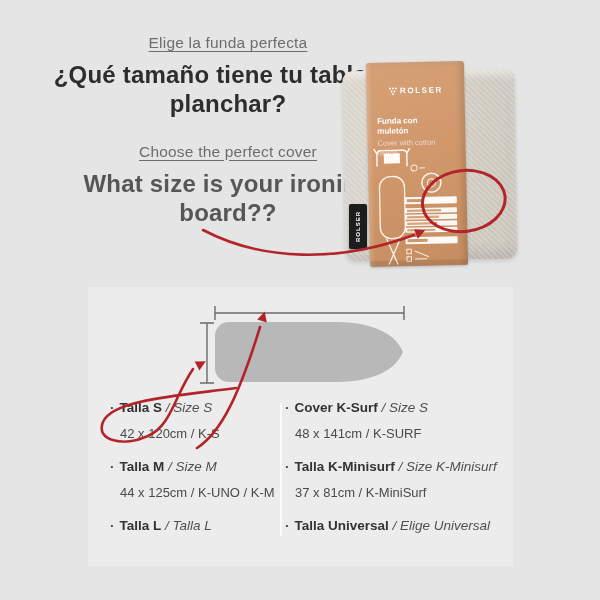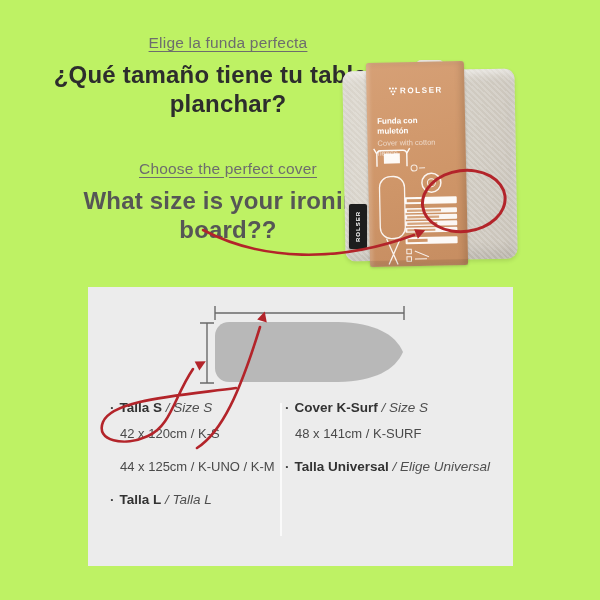--- a/index.html
+++ b/index.html
@@ -4,7 +4,7 @@
 <style>
   html,body{margin:0;padding:0;background:#fff;}
   .canvas{
-    position:relative;width:600px;height:600px;background:#bef264;overflow:hidden;
+    position:relative;width:600px;height:600px;background:#e5e5e5;overflow:hidden;
     font-family:"Liberation Sans","DejaVu Sans",sans-serif;color:#333;
   }
   

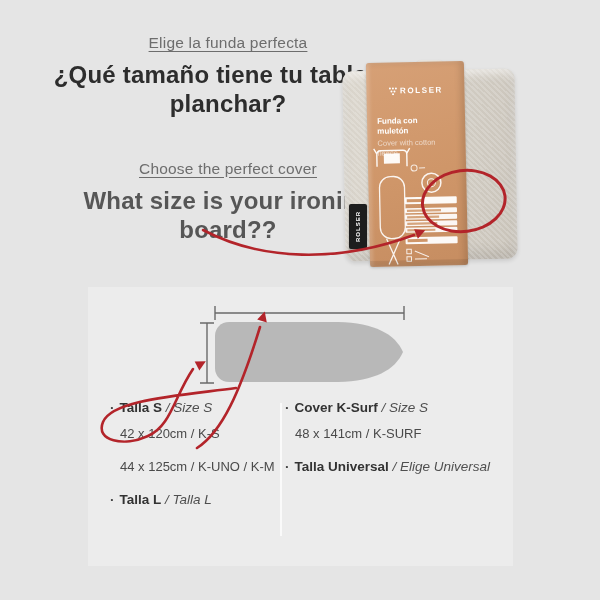--- a/index.html
+++ b/index.html
@@ -12,7 +12,7 @@
   .subtitle{font-size:15.5px;color:#6d6d6d;text-decoration:underline;text-underline-offset:3px;letter-spacing:.2px;}
   .title{margin-top:8px;font-size:24px;font-weight:bold;line-height:1.22;letter-spacing:.2px;}
   .title-es{color:#2d2d2d;}
-  .subtitle-en{margin-top:41px;text-align:center;}
+  .subtitle-en{margin-top:24px;text-align:center;}
   .title-en{color:#565656;}
   
   .package{position:absolute;left:344px;top:60px;width:178px;height:208px;}

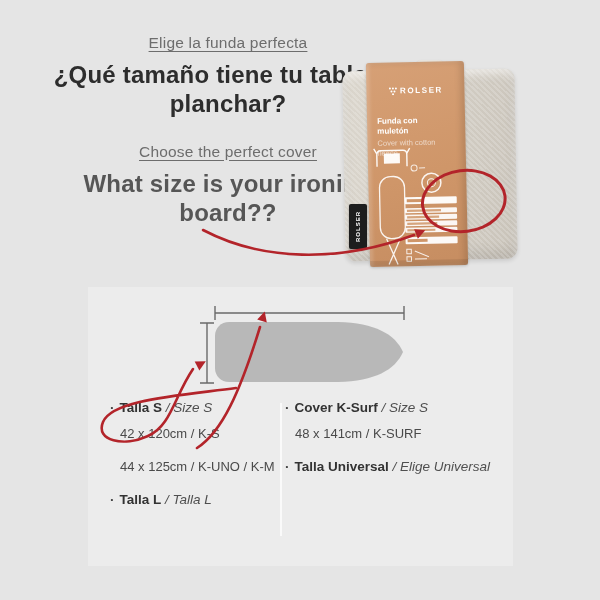--- a/index.html
+++ b/index.html
@@ -160,6 +160,7 @@
         <div class="size-line2">42 x 120cm / K-S</div>
       </div>
       <div class="size-item">
+        <div class="size-line1"><span class="bullet">·</span><b>Talla M</b> <i>/ Size M</i></div>
         <div class="size-line2">44 x 125cm / K-UNO / K-M</div>
       </div>
       <div class="size-item">

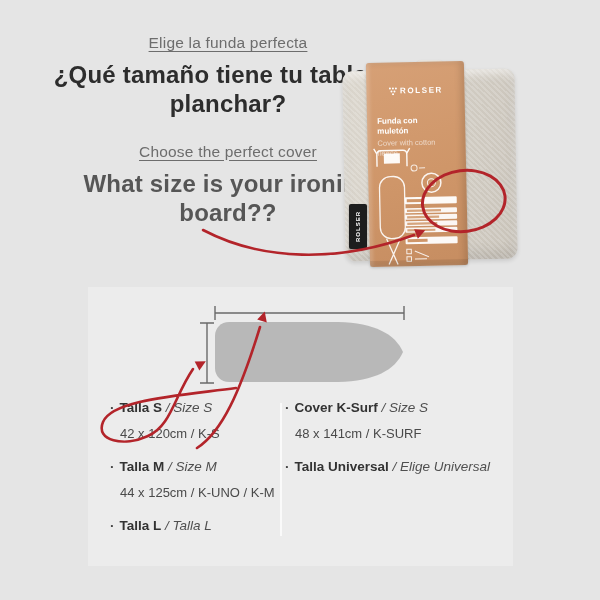--- a/index.html
+++ b/index.html
@@ -174,6 +174,10 @@
         <div class="size-line2">48 x 141cm / K-SURF</div>
       </div>
       <div class="size-item">
+        <div class="size-line1"><span class="bullet">·</span><b>Talla K-Minisurf</b> <i>/ Size K-Minisurf</i></div>
+        <div class="size-line2">37 x 81cm / K-MiniSurf</div>
+      </div>
+      <div class="size-item">
         <div class="size-line1"><span class="bullet">·</span><b>Talla Universal</b> <i>/ Elige Universal</i></div>
       </div>
     </div>

